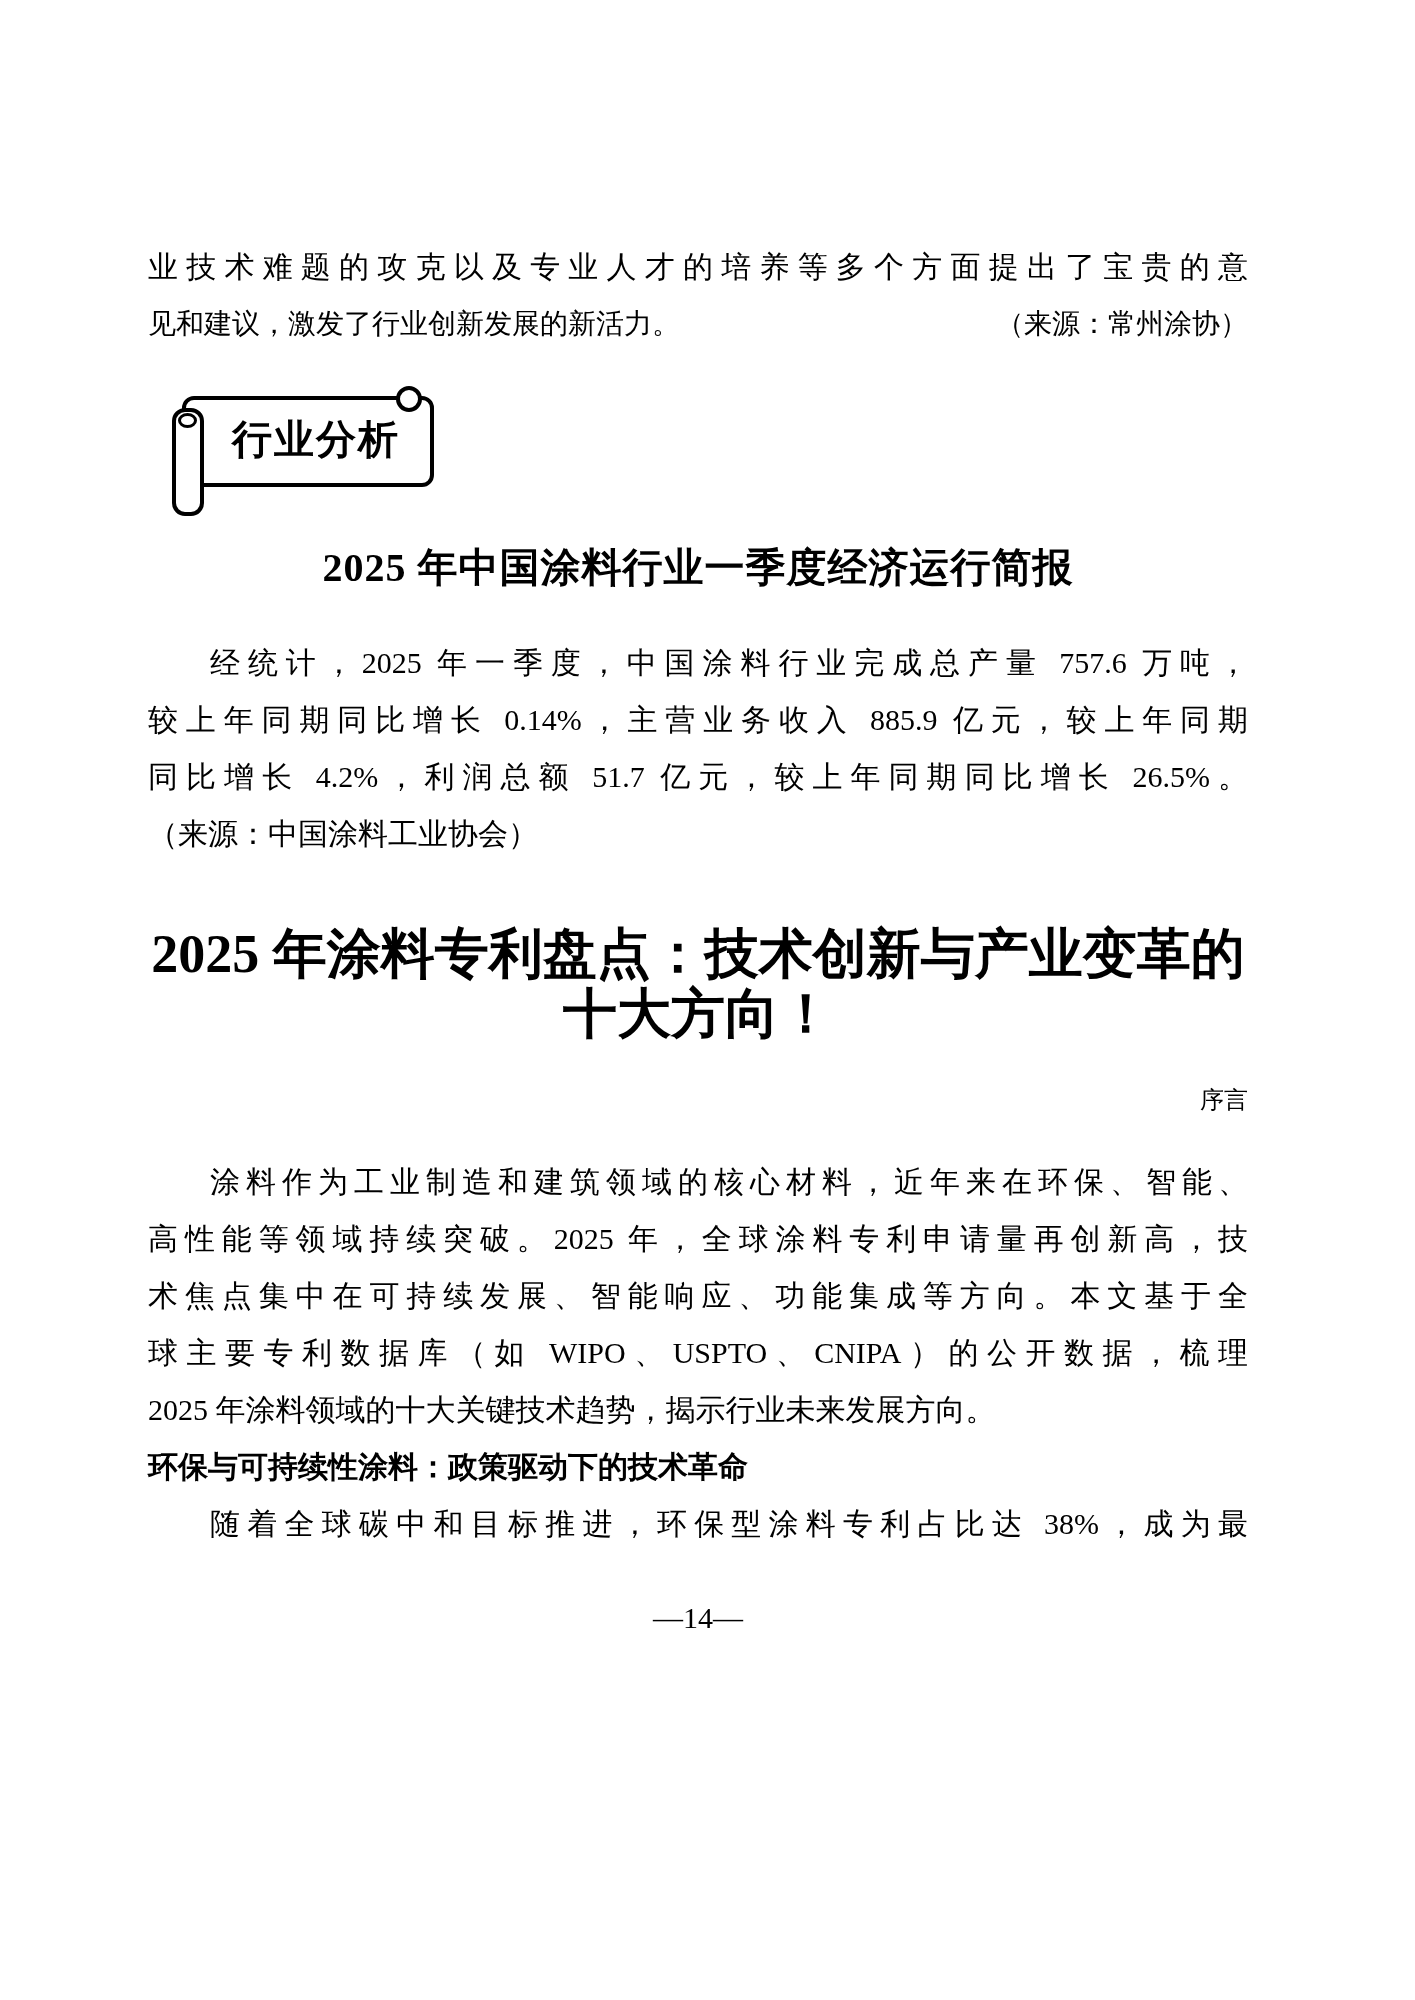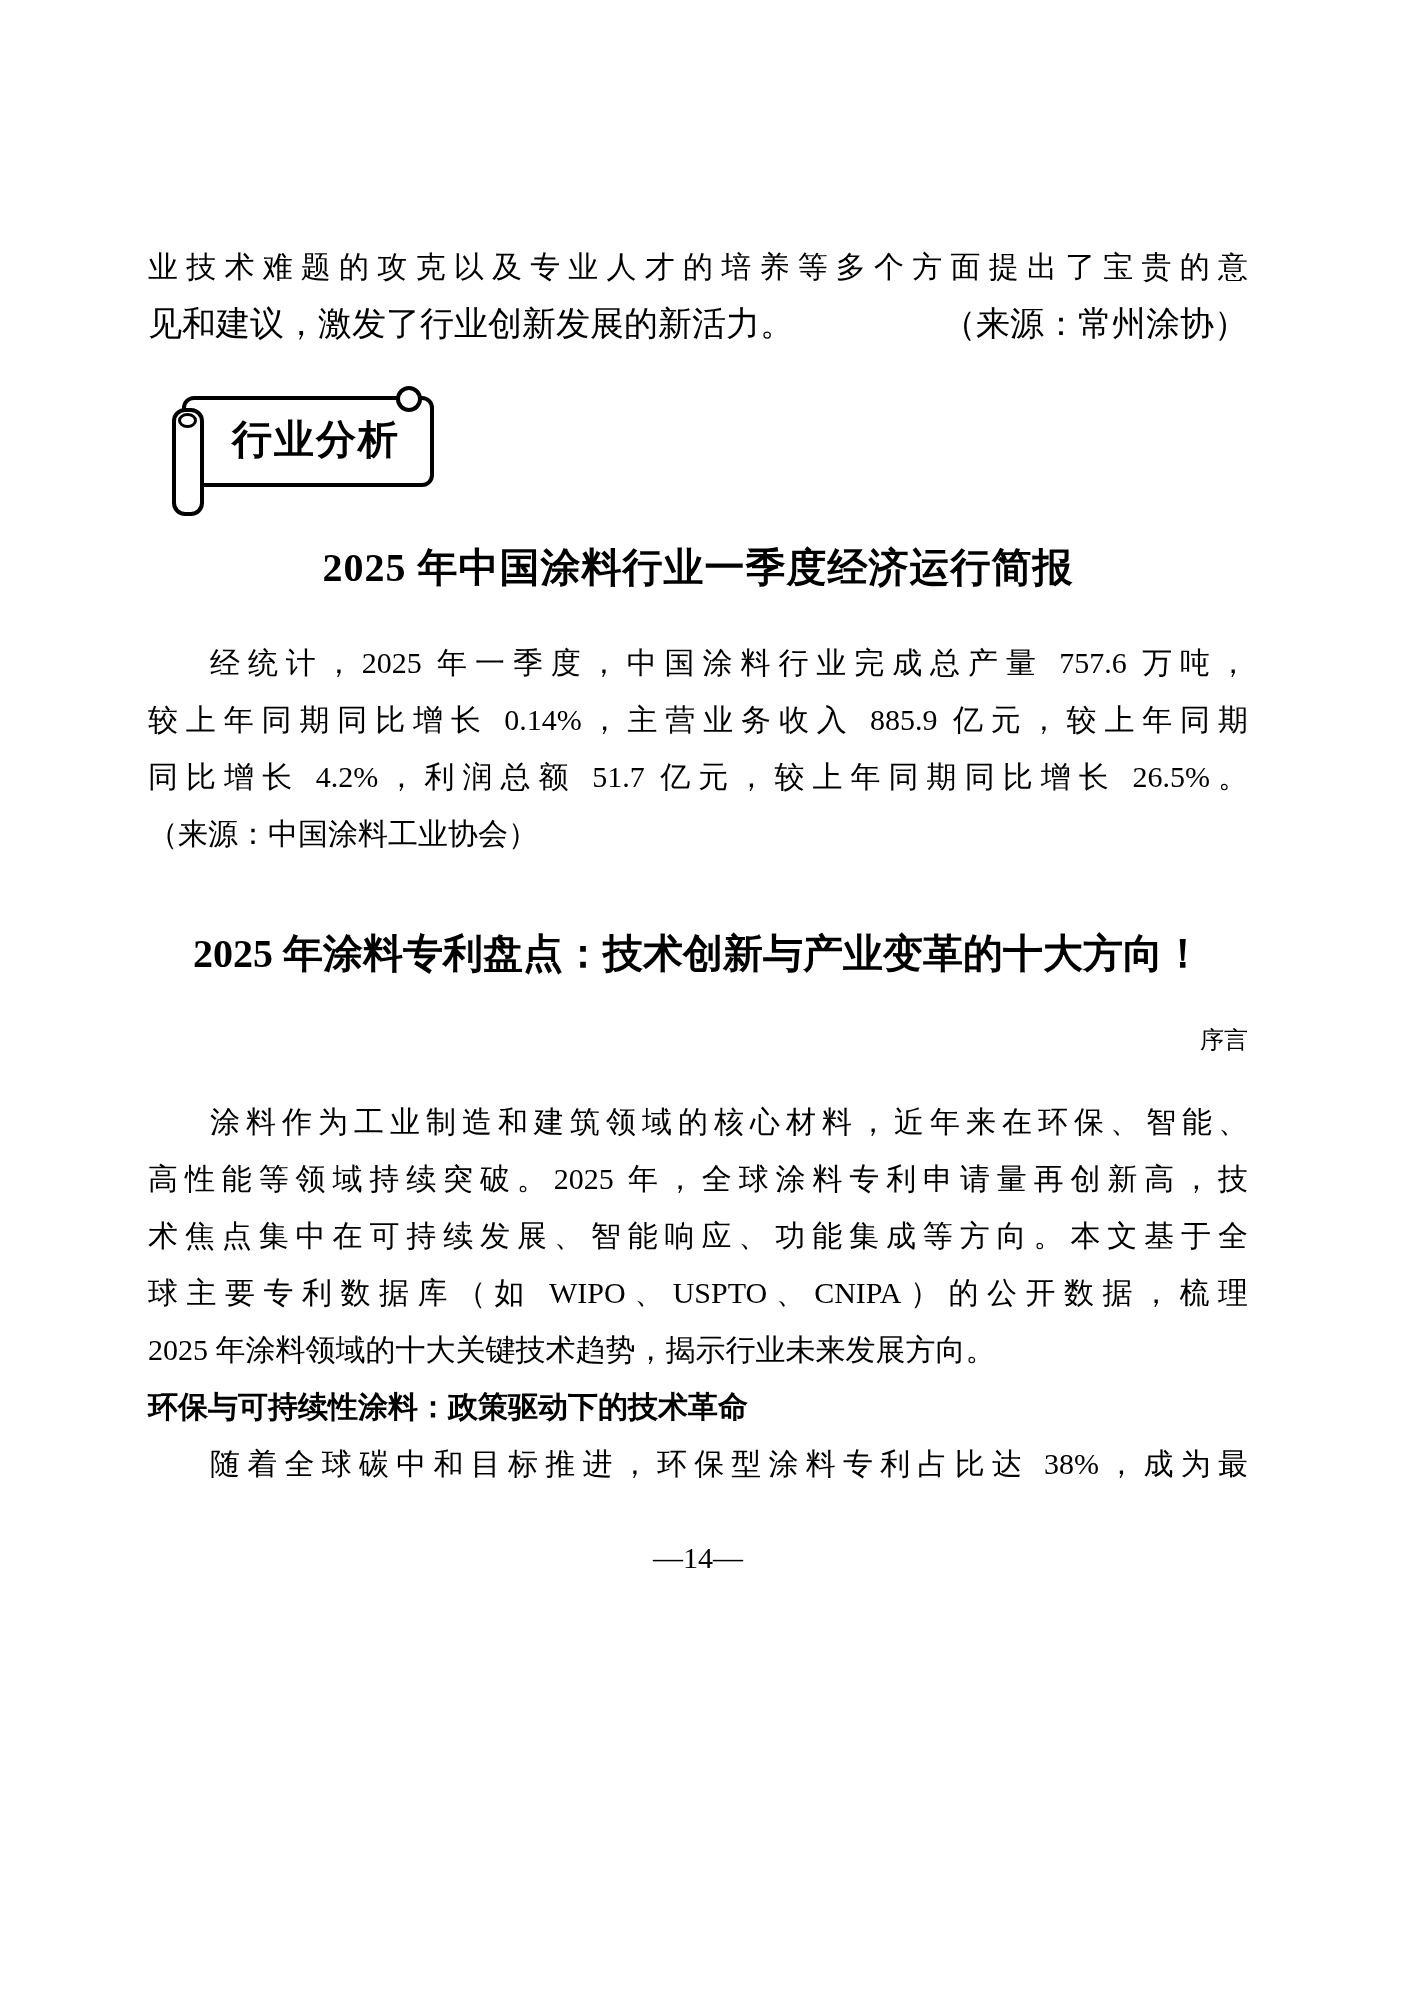--- a/index.html
+++ b/index.html
@@ -38,7 +38,7 @@
   .intro-line2 {
     display: flex;
     justify-content: space-between;
-    font-size: 34px;
+    font-size: 28px;
     line-height: 57px;
   }
   

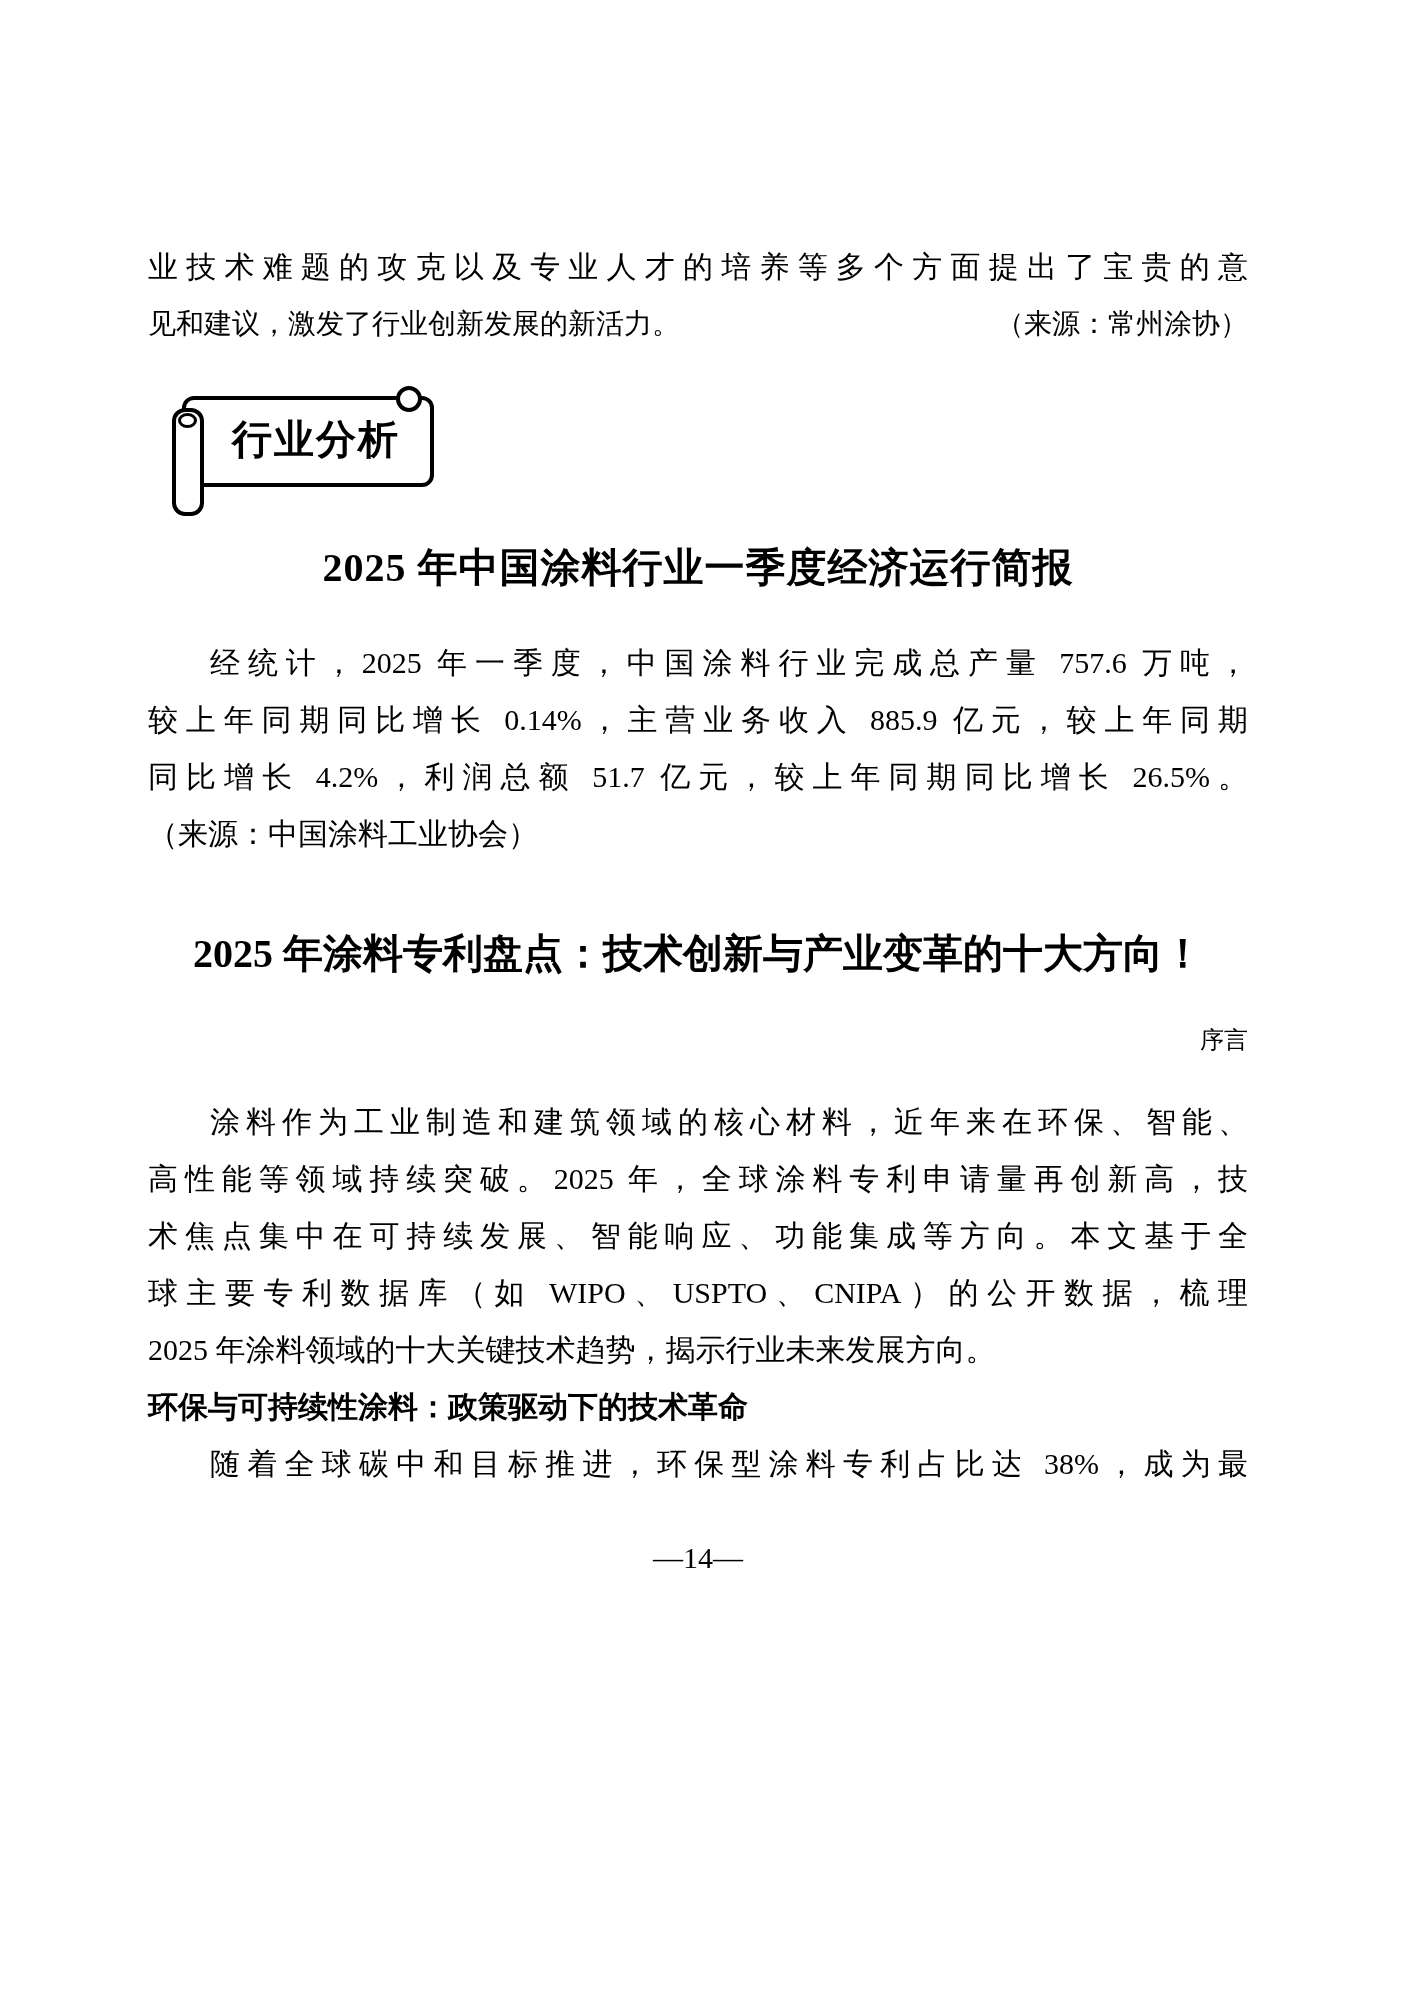--- a/index.html
+++ b/index.html
@@ -104,7 +104,7 @@
   }
   .title2 {
     margin-top: 62px;
-    font-size: 40px;
+    font-size: 54px;
     line-height: 60px;
     font-weight: bold;
     text-align: center;

